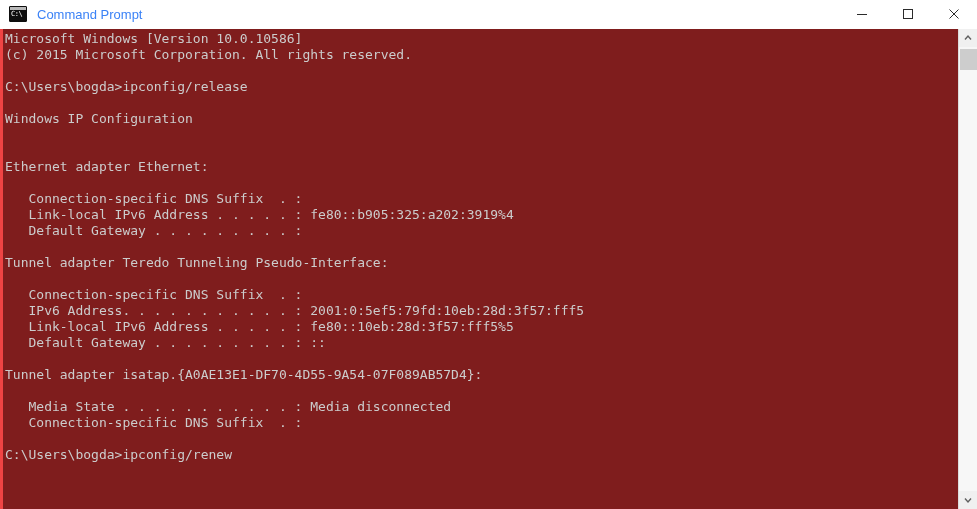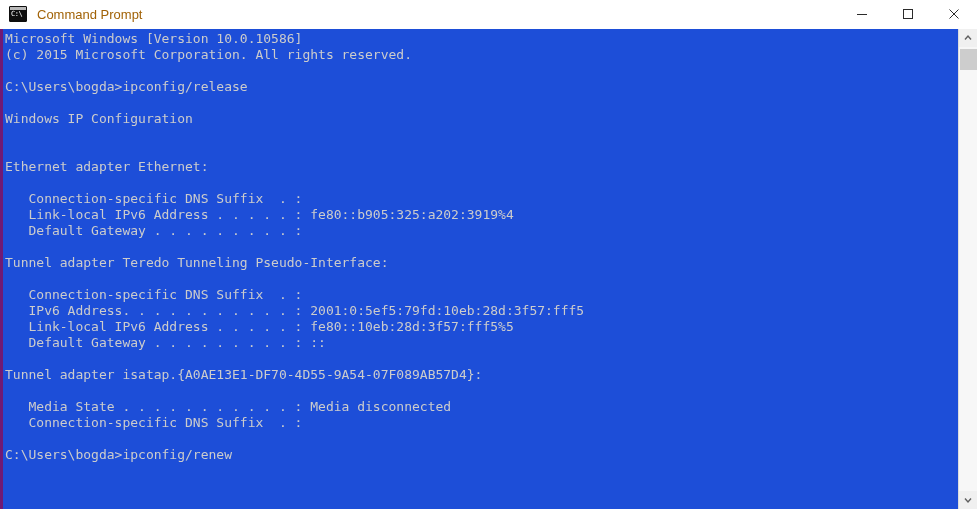--- a/index.html
+++ b/index.html
@@ -71,7 +71,7 @@
   #title-text {
     margin-left: 10px;
     font-size: 13px;
-    color: #a16207;
+    color: #3b82f6;
     font-family: "Liberation Sans", sans-serif;
     white-space: nowrap;
   }

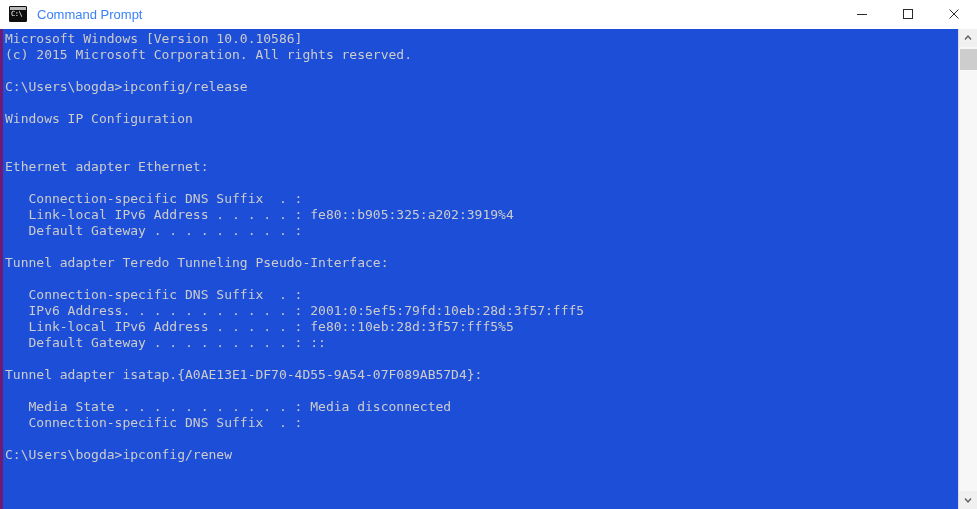--- a/index.html
+++ b/index.html
@@ -96,10 +96,10 @@
   #console-area {
     flex: 1 1 auto;
     position: relative;
-    background: #1d4ed8;
-    display: flex;
-    overflow: hidden;
-    border-left: 3px solid #701a75;
+    background: #7f1d1d;
+    display: flex;
+    overflow: hidden;
+    border-left: 3px solid #ef4444;
   }
   #console-text {
     flex: 1 1 auto;

